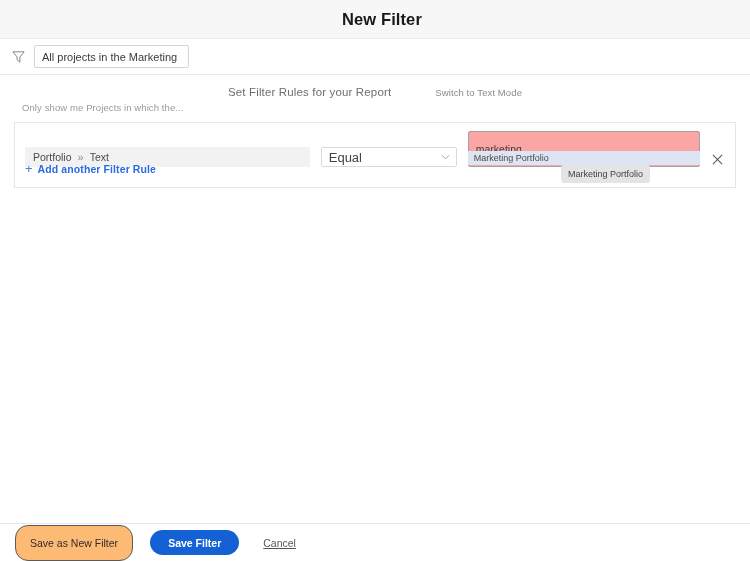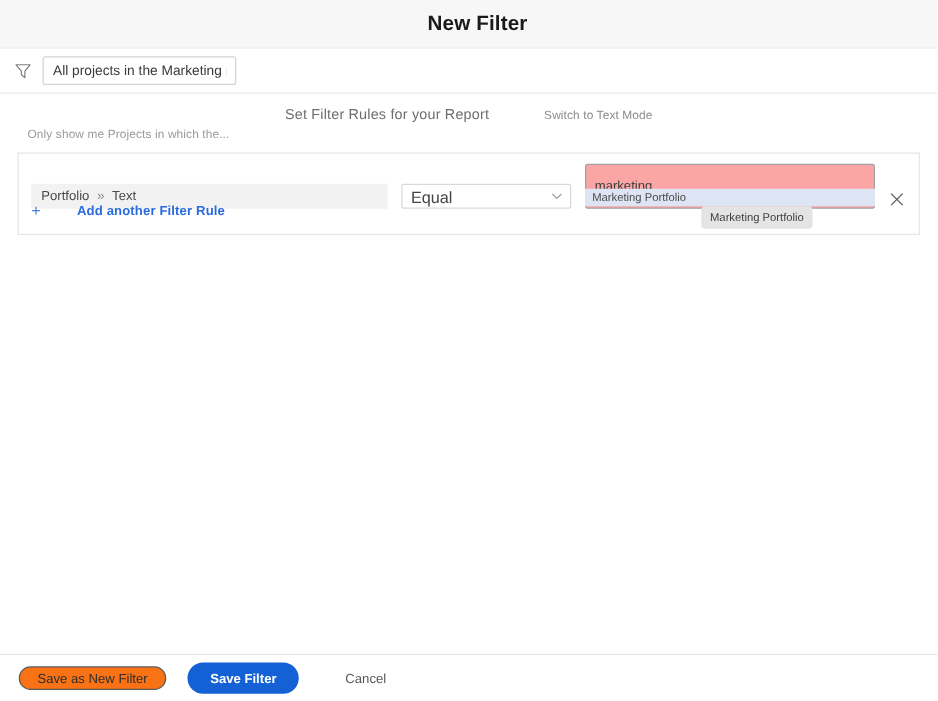--- a/index.html
+++ b/index.html
@@ -218,7 +218,6 @@
     font-size: 10.5px;
     font-weight: bold;
     letter-spacing: .1px;
-    margin-left: 24px;
   }
 
   

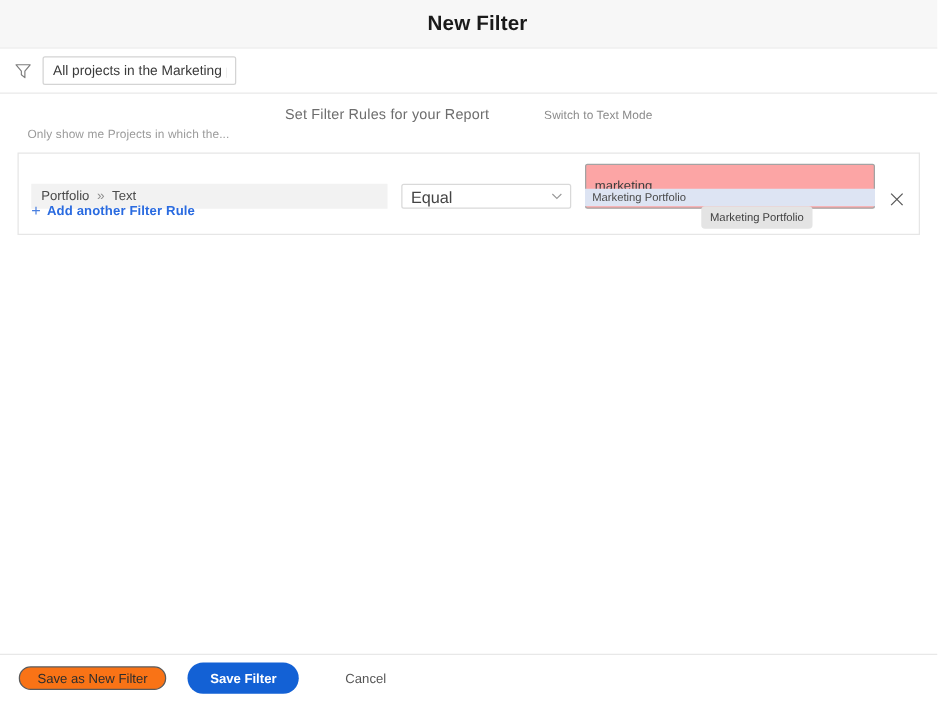--- a/index.html
+++ b/index.html
@@ -249,10 +249,10 @@
     box-sizing: border-box;
   }
   .btn-outline {
-    height: 19px;
+    height: 36px;
     border: 1px solid #5a5a5a;
     border-radius: 13px;
-    background: #f97316;
+    background: #fdba74;
     color: #2d2d2d;
     font-family: "Liberation Sans", sans-serif;
     font-size: 10.5px;

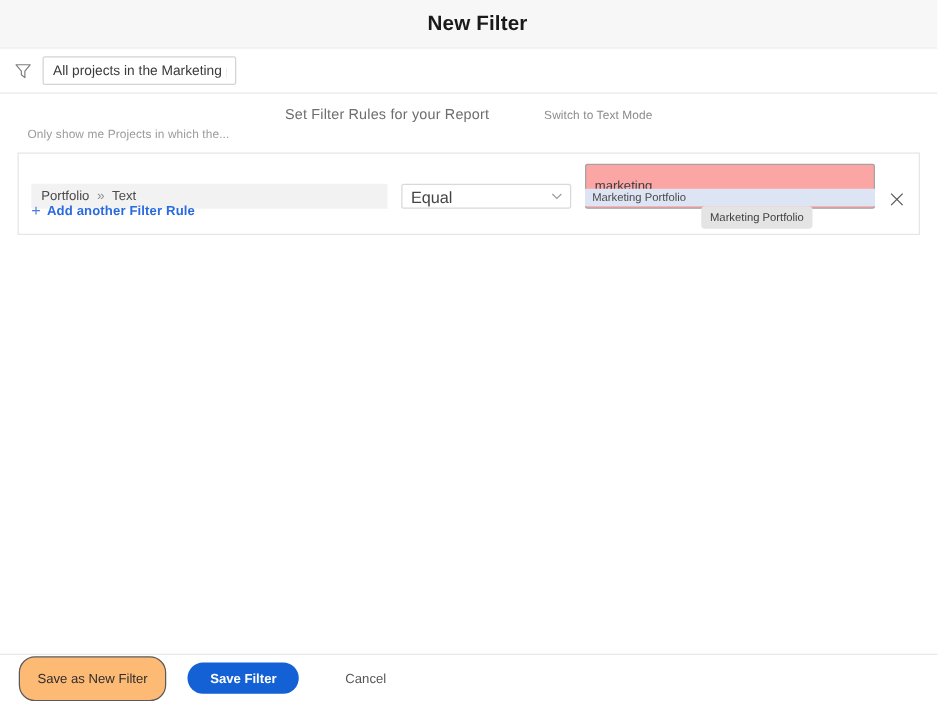--- a/index.html
+++ b/index.html
@@ -275,13 +275,14 @@
     box-sizing: border-box;
   }
   .btn-text {
-    margin-left: 31px;
+    margin-left: 18px;
     background: none;
     border: none;
     color: #555555;
     font-family: "Liberation Sans", sans-serif;
     font-size: 10.5px;
     cursor: pointer;
+    text-decoration: underline;
   }
 </style>
 </head>

